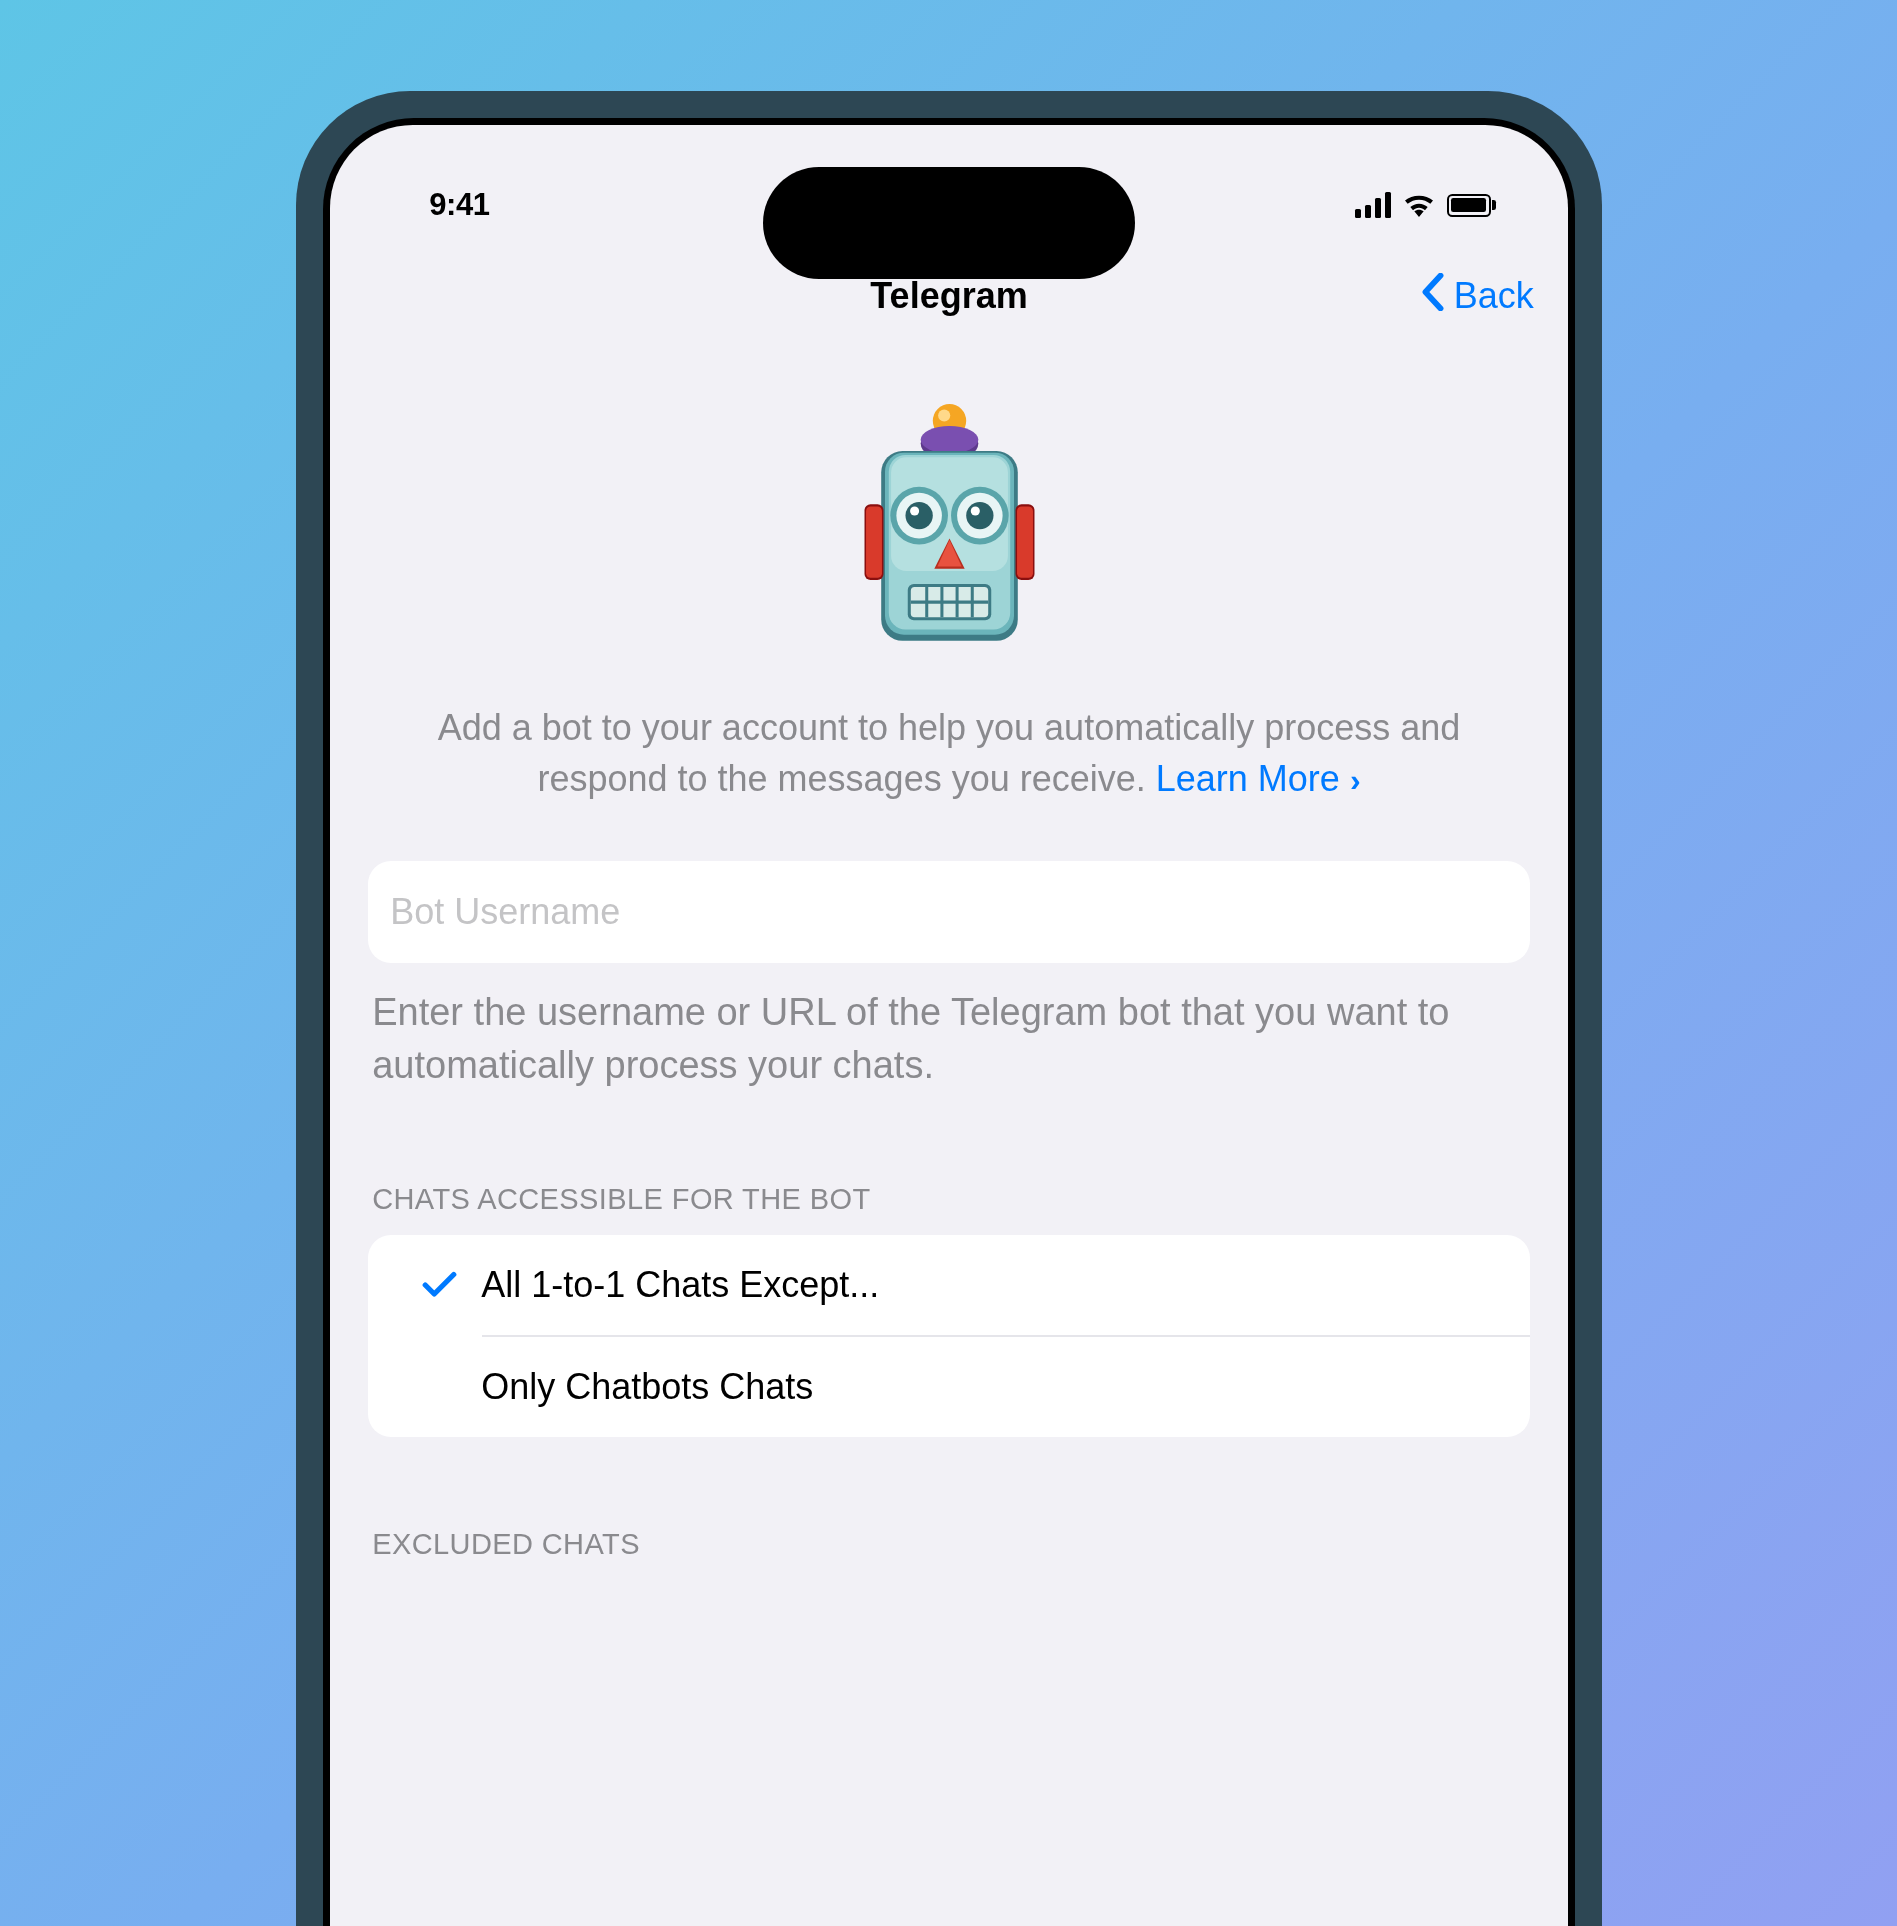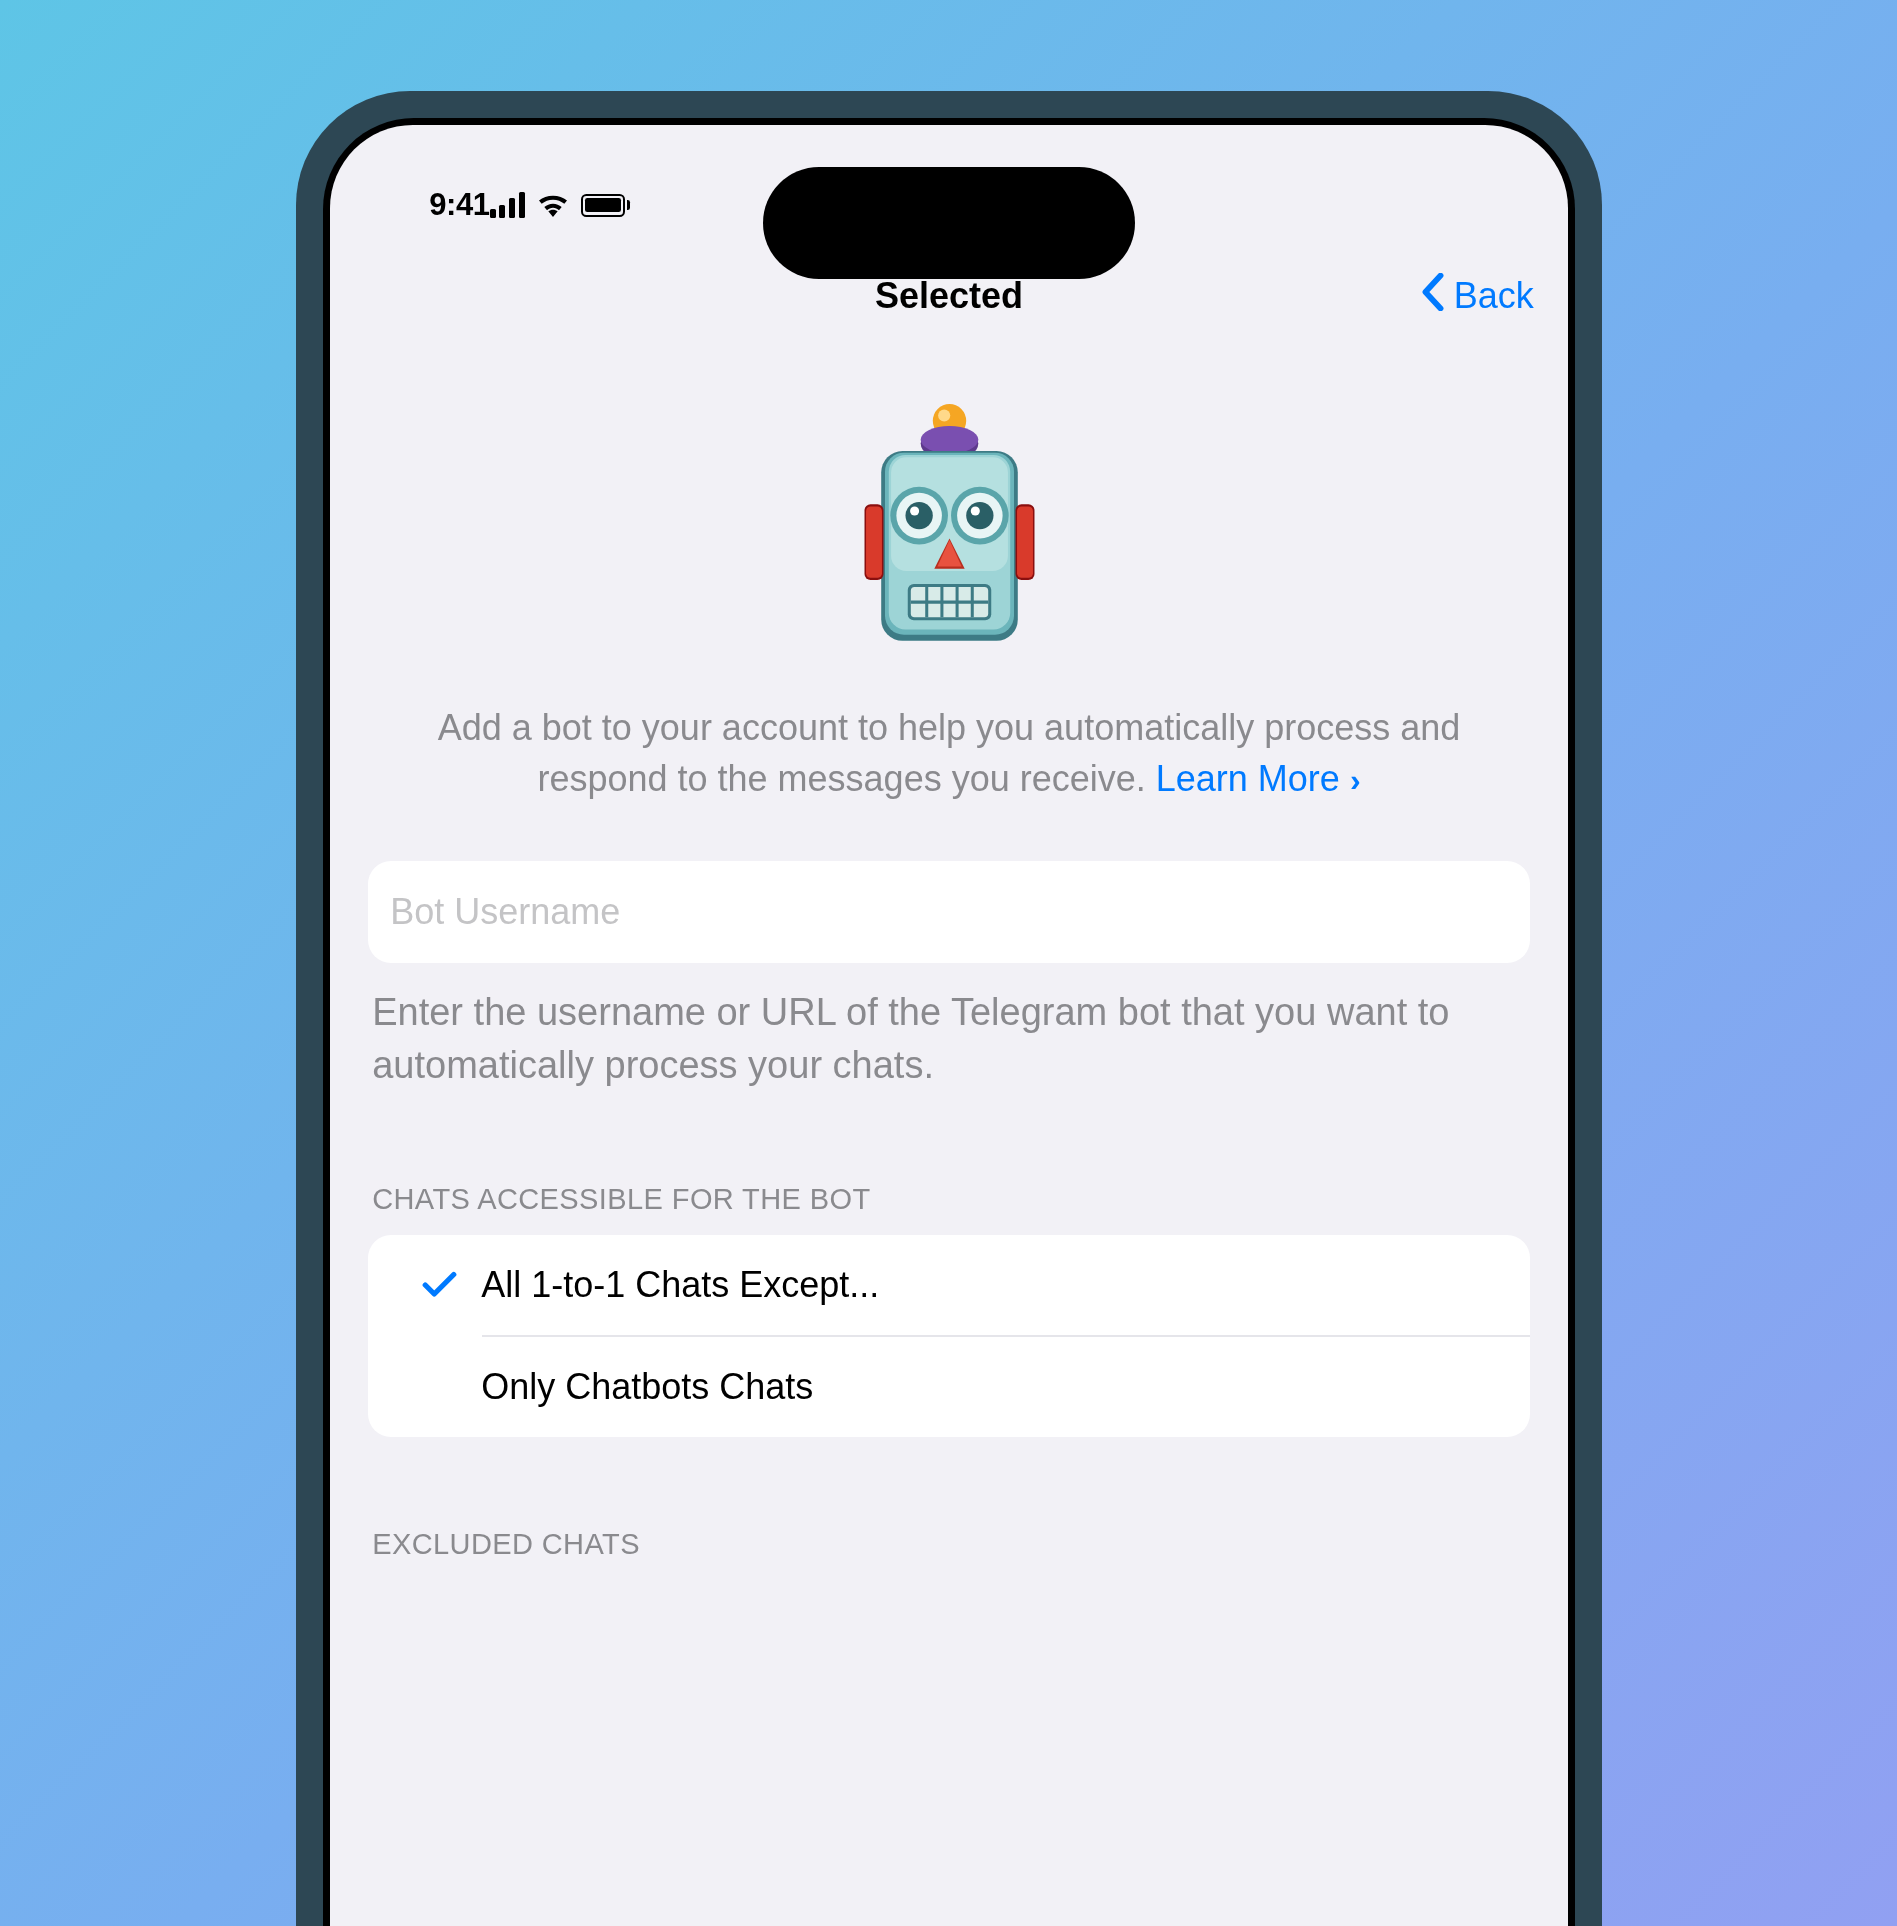--- a/index.html
+++ b/index.html
@@ -52,7 +52,7 @@
     }
     .status-bar {
       display: flex;
-      justify-content: flex-start;
+      justify-content: space-between;
       align-items: center;
       padding: 42px 72px 0 99px;
       height: 118px;

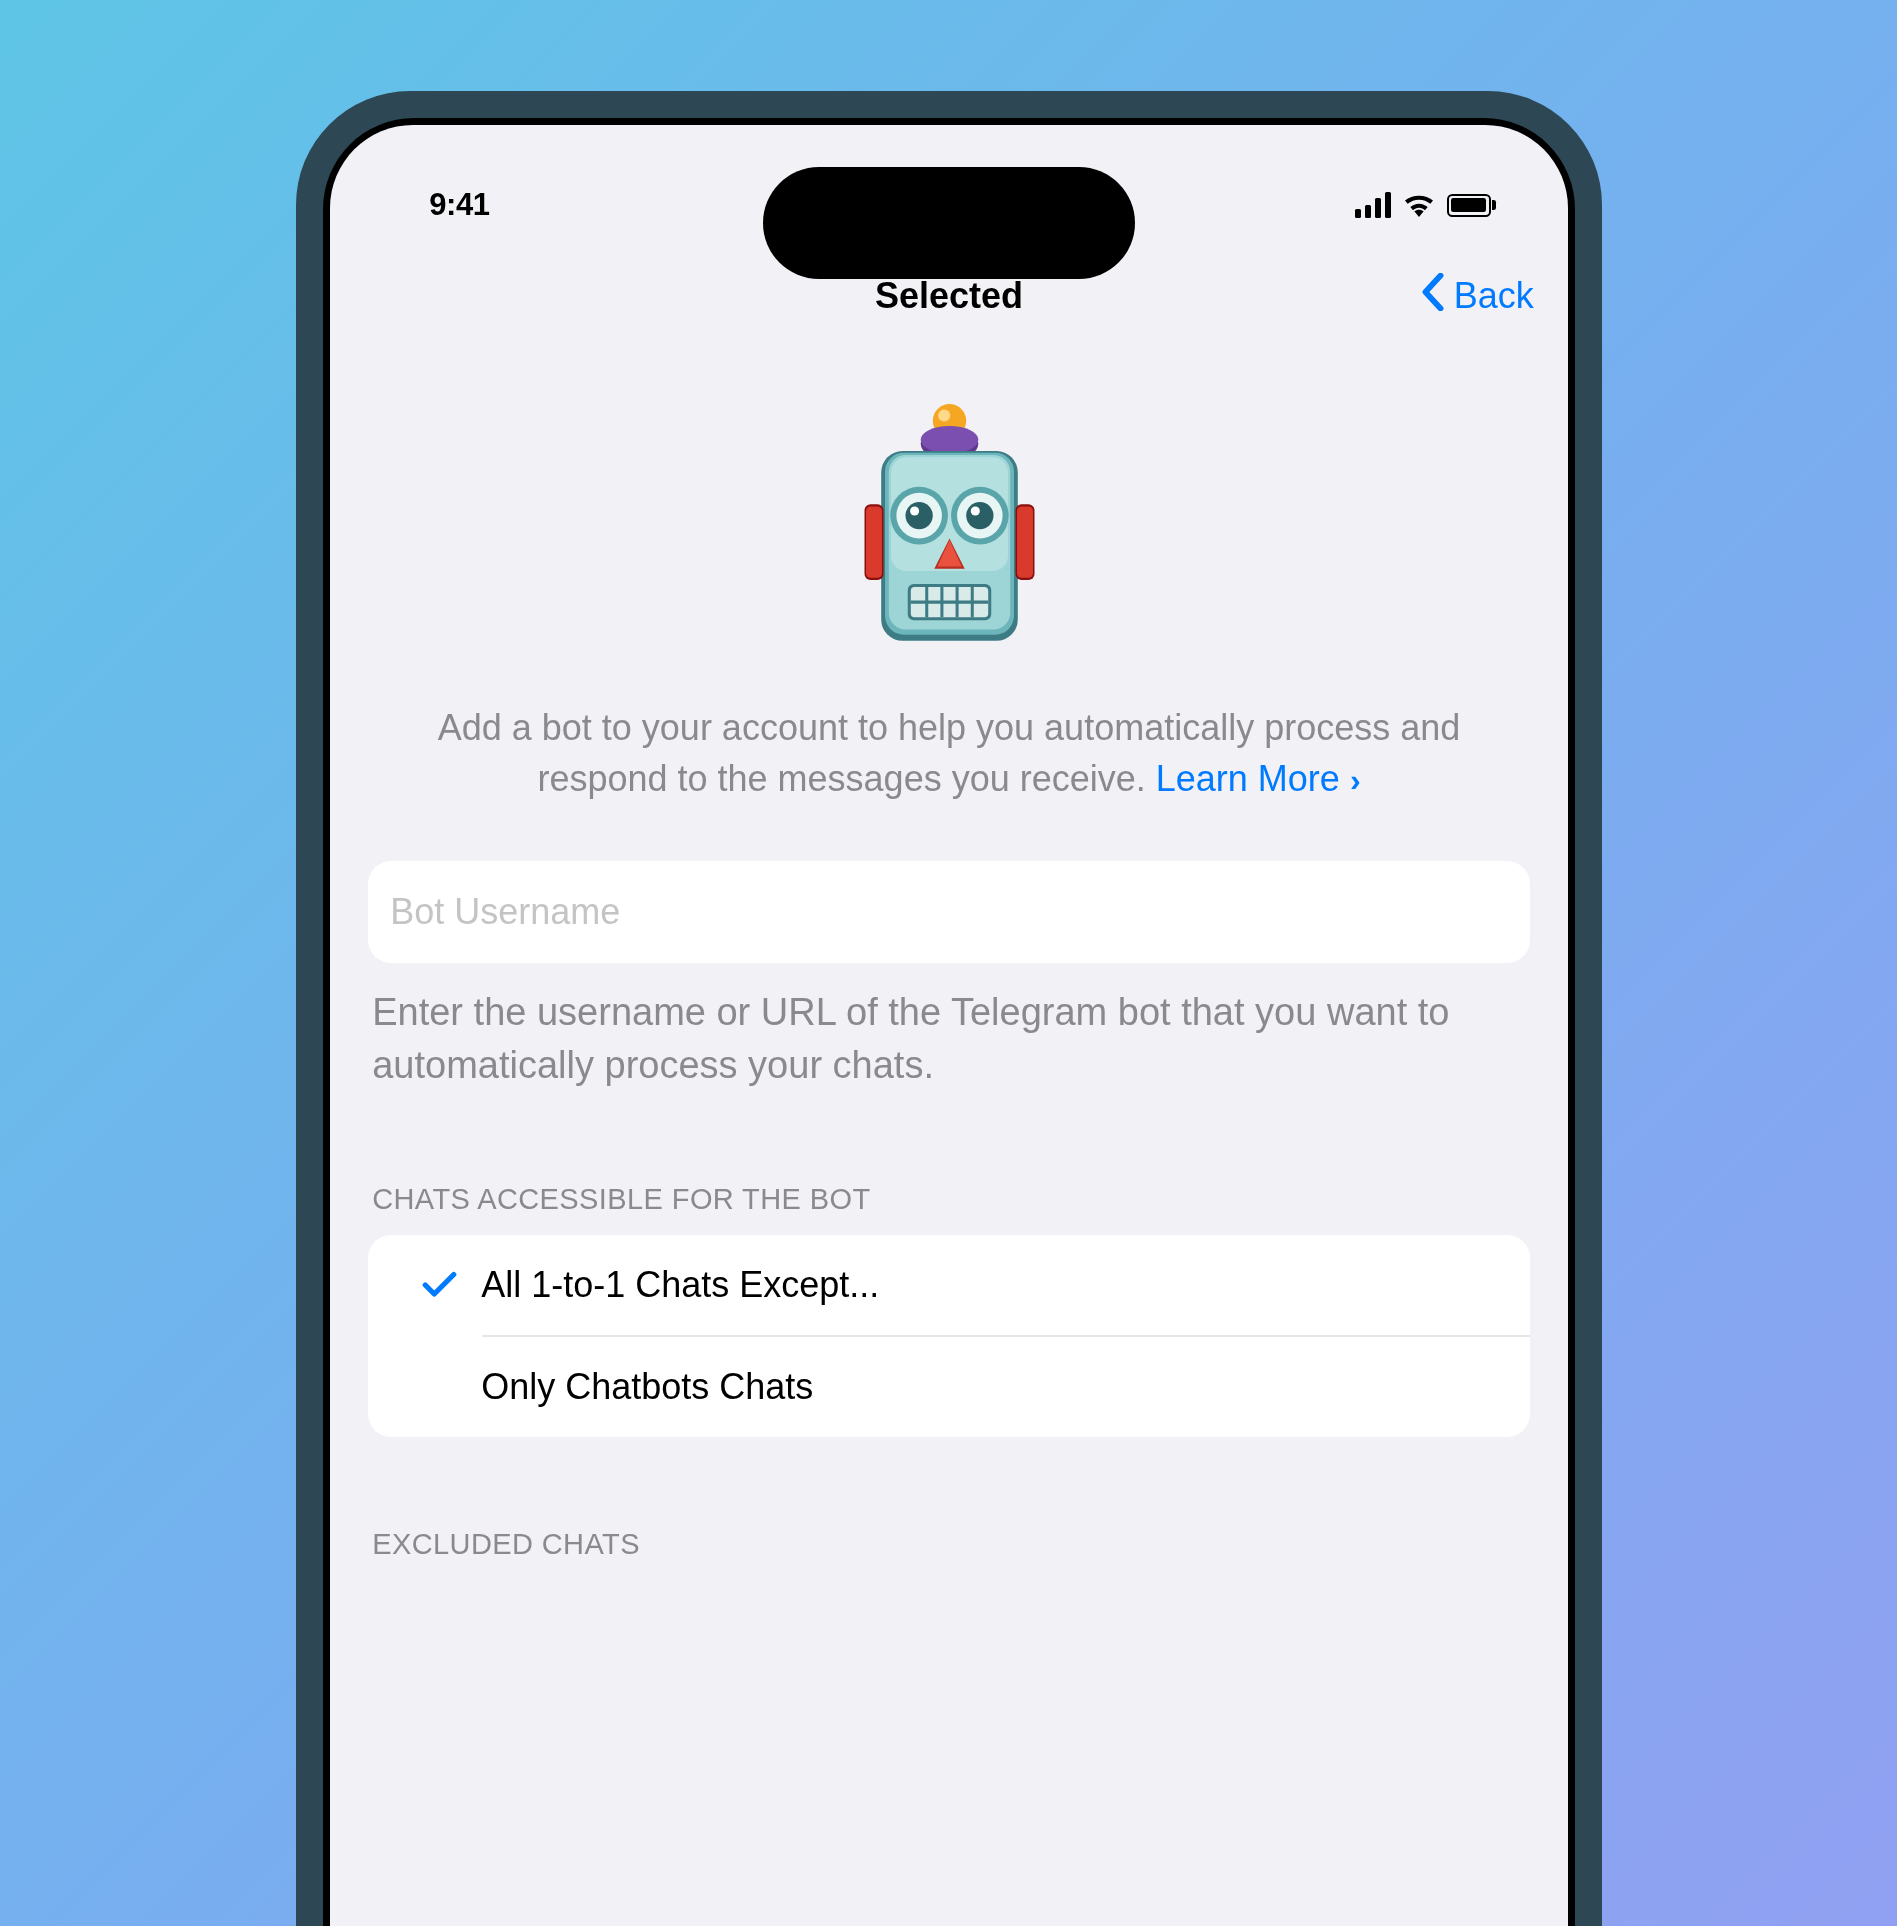--- a/index.html
+++ b/index.html
@@ -266,7 +266,7 @@
           </span>
           <span>Back</span>
         </div>
-        <div class="nav-title">Selected</div>
+        <div class="nav-title">Telegram</div>
       </div>
 
       <div class="content">

